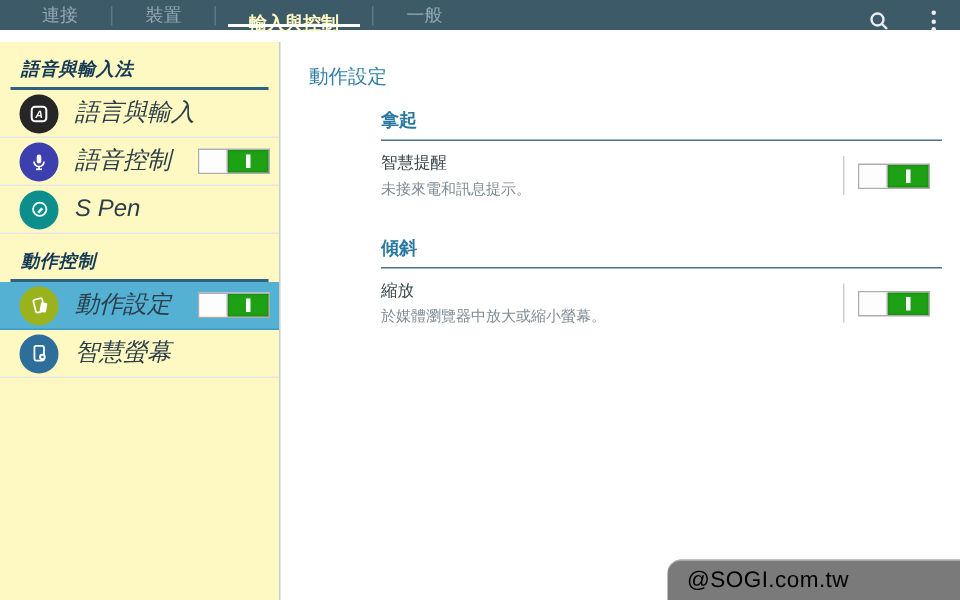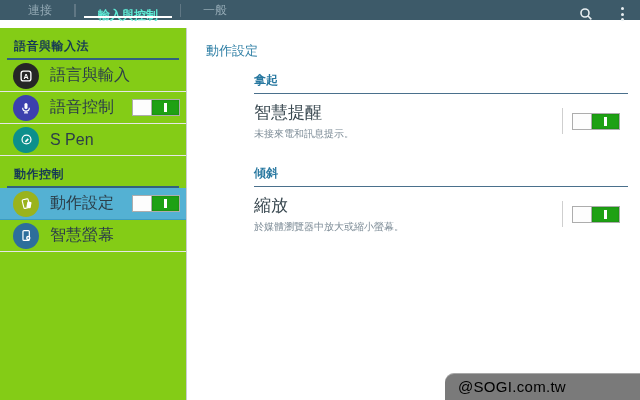--- a/index.html
+++ b/index.html
@@ -108,6 +108,7 @@
     <div class="tabs">
       <div class="tab">連接</div>
       <div class="tab-sep"></div>
+      <div class="tab">裝置</div>
       <div class="tab-sep"></div>
       <div class="tab selected">輸入與控制</div>
       <div class="tab-sep"></div>

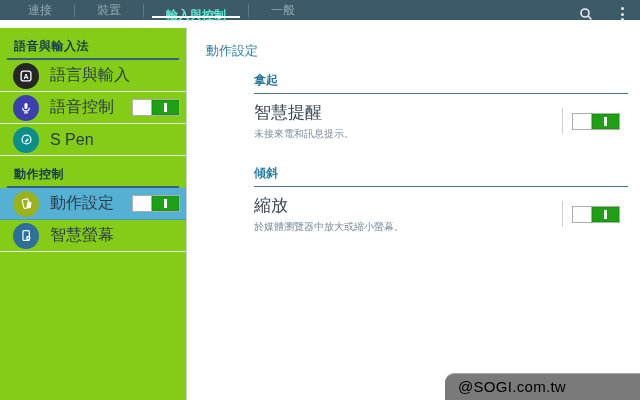--- a/index.html
+++ b/index.html
@@ -21,7 +21,7 @@
     display:flex; align-items:center; padding:0 22px;
     font-size:12px; color:#93a9b4; cursor:pointer; position:relative;
   }
-  .tab.selected { color:#5eead4; font-weight:bold;margin-top:11px; }
+  .tab.selected { color:#fef9c3; font-weight:bold;margin-top:11px; }
   .tab.selected::after {
     content:""; position:absolute; left:8px; right:8px; bottom:2px;
     height:2px; background:#ffffff;

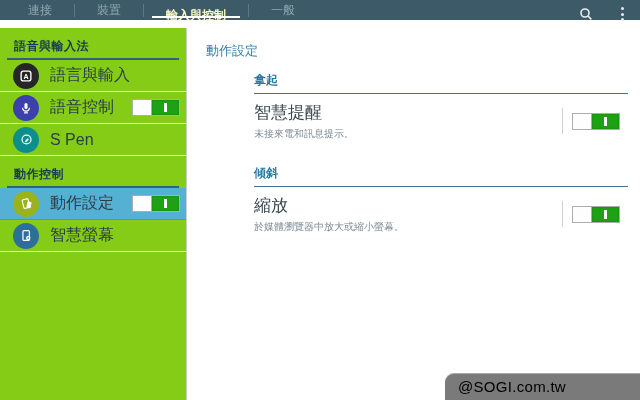--- a/index.html
+++ b/index.html
@@ -38,7 +38,7 @@
   
   .sidebar {
     position:absolute; top:28px; left:0; bottom:0; width:187px;
-    background:#84cc16; border-right:1px solid #c9cdd0;
+    background:#fef9c3; border-right:1px solid #c9cdd0;font-style:italic;
   }
   .side-header {
     margin:0 7px; padding:10px 7px 3px; font-size:12px; font-weight:bold;

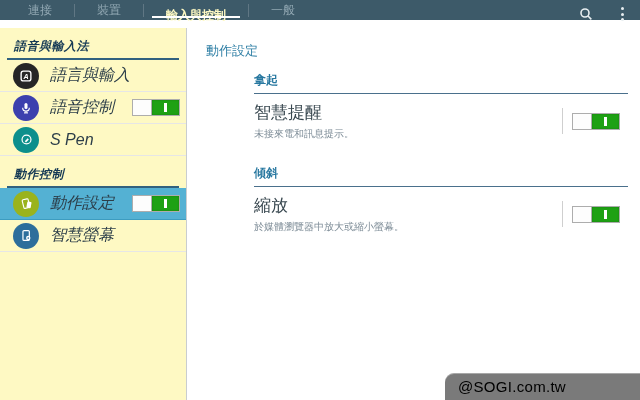--- a/index.html
+++ b/index.html
@@ -85,7 +85,7 @@
     display:flex; align-items:center; padding:7px 0 10px; cursor:pointer;
   }
   .row-text { flex:1 1 auto; }
-  .row-title { font-size:17px; color:#38474f; }
+  .row-title { font-size:11px; color:#38474f; }
   .row-sub { font-size:10px; color:#7d8c97; margin-top:3px; }
   .row-right { display:flex; align-items:center; gap:9px; padding-right:8px; }
   .v-sep { width:1px; height:26px; background:#cfcfcf; }

